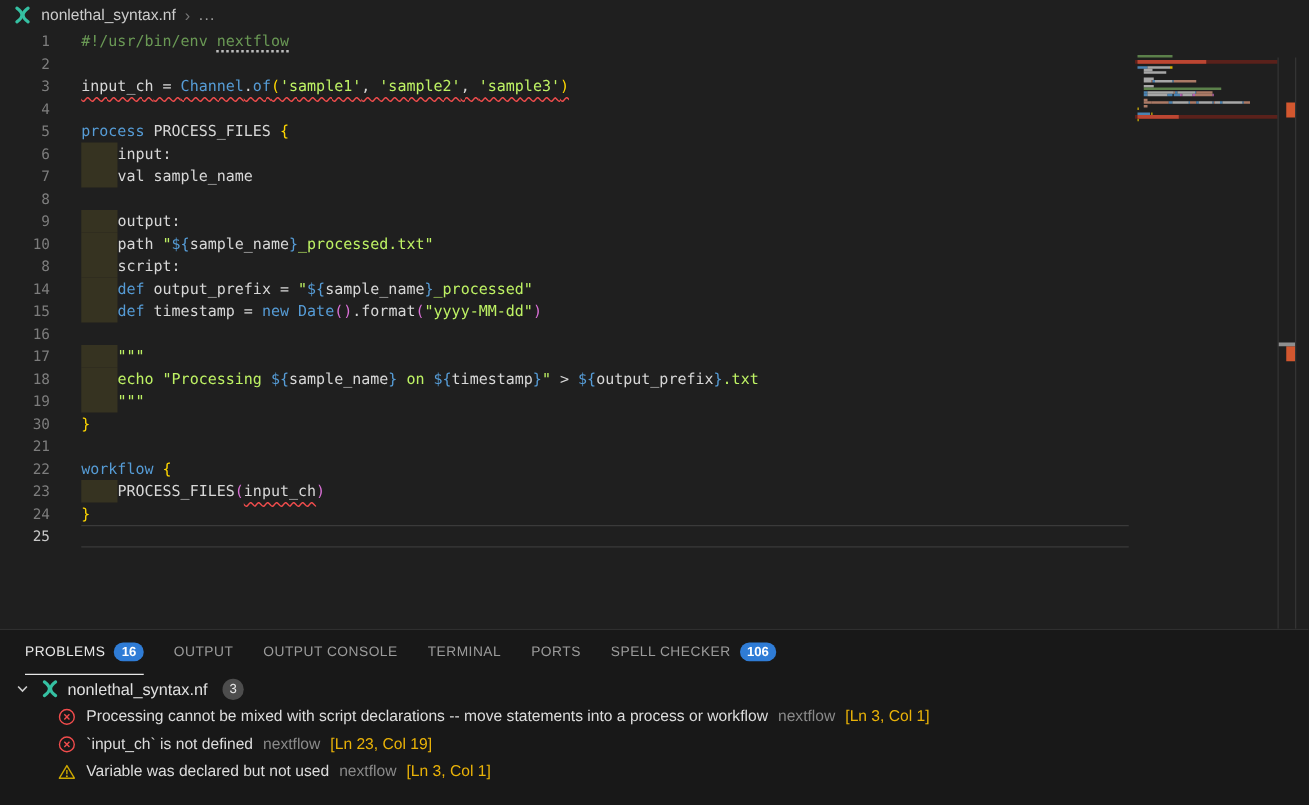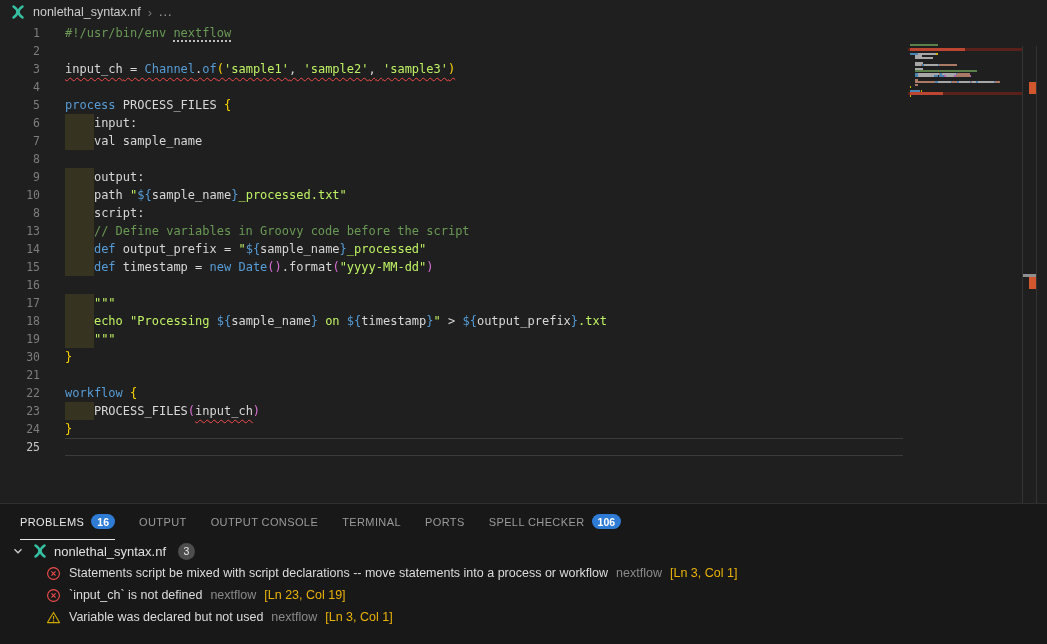--- a/index.html
+++ b/index.html
@@ -94,7 +94,6 @@
         <div class="line"><span class="ln">9</span><span class="content"><span class="indent-block">    </span><span class="tk-txt">output:</span></span></div>
         <div class="line"><span class="ln">10</span><span class="content"><span class="indent-block">    </span><span class="tk-txt">path </span><span class="tk-str">"</span><span class="tk-kw">${</span><span class="tk-txt">sample_name</span><span class="tk-kw">}</span><span class="tk-str">_processed.txt"</span></span></div>
         <div class="line"><span class="ln">8</span><span class="content"><span class="indent-block">    </span><span class="tk-txt">script:</span></span></div>
-        <div class="line"><span class="ln">13</span><span class="content"><span class="indent-block">    </span><span class="tk-com">// Define variables in Groovy code before the script</span></span></div>
         <div class="line"><span class="ln">14</span><span class="content"><span class="indent-block">    </span><span class="tk-kw">def</span><span class="tk-txt"> output_prefix = </span><span class="tk-str">"</span><span class="tk-kw">${</span><span class="tk-txt">sample_name</span><span class="tk-kw">}</span><span class="tk-str">_processed"</span></span></div>
         <div class="line"><span class="ln">15</span><span class="content"><span class="indent-block">    </span><span class="tk-kw">def</span><span class="tk-txt"> timestamp = </span><span class="tk-kw">new</span><span class="tk-txt"> </span><span class="tk-kw">Date</span><span class="tk-b2">(</span><span class="tk-b2">)</span><span class="tk-txt">.format</span><span class="tk-b2">(</span><span class="tk-str">"yyyy-MM-dd"</span><span class="tk-b2">)</span></span></div>
         <div class="line"><span class="ln">16</span><span class="content"></span></div>

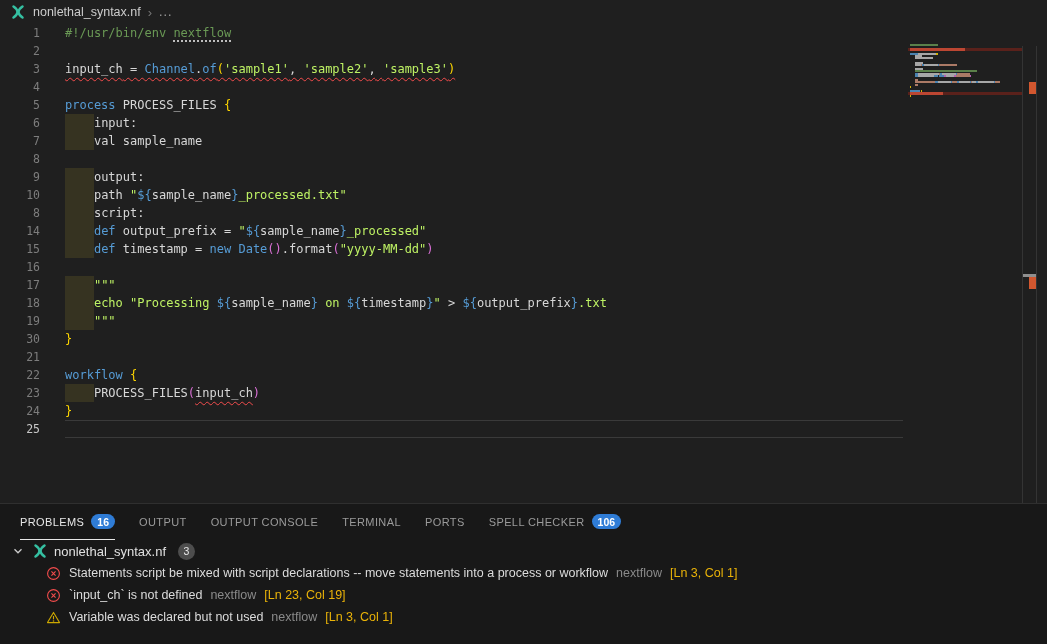--- a/index.html
+++ b/index.html
@@ -236,7 +236,7 @@
             <circle cx="8" cy="8" r="6.3" stroke="#f14c4c" stroke-width="1.2"></circle>
             <path d="M5.8 5.8 L10.2 10.2 M10.2 5.8 L5.8 10.2" stroke="#f14c4c" stroke-width="1.2"></path>
           </svg>
-          <span>Statements script be mixed with script declarations -- move statements into a process or workflow</span>
+          <span>Processing cannot be mixed with script declarations -- move statements into a process or workflow</span>
           <span class="prob-meta">nextflow</span>
           <span class="prob-loc">[Ln 3, Col 1]</span>
         </div>

